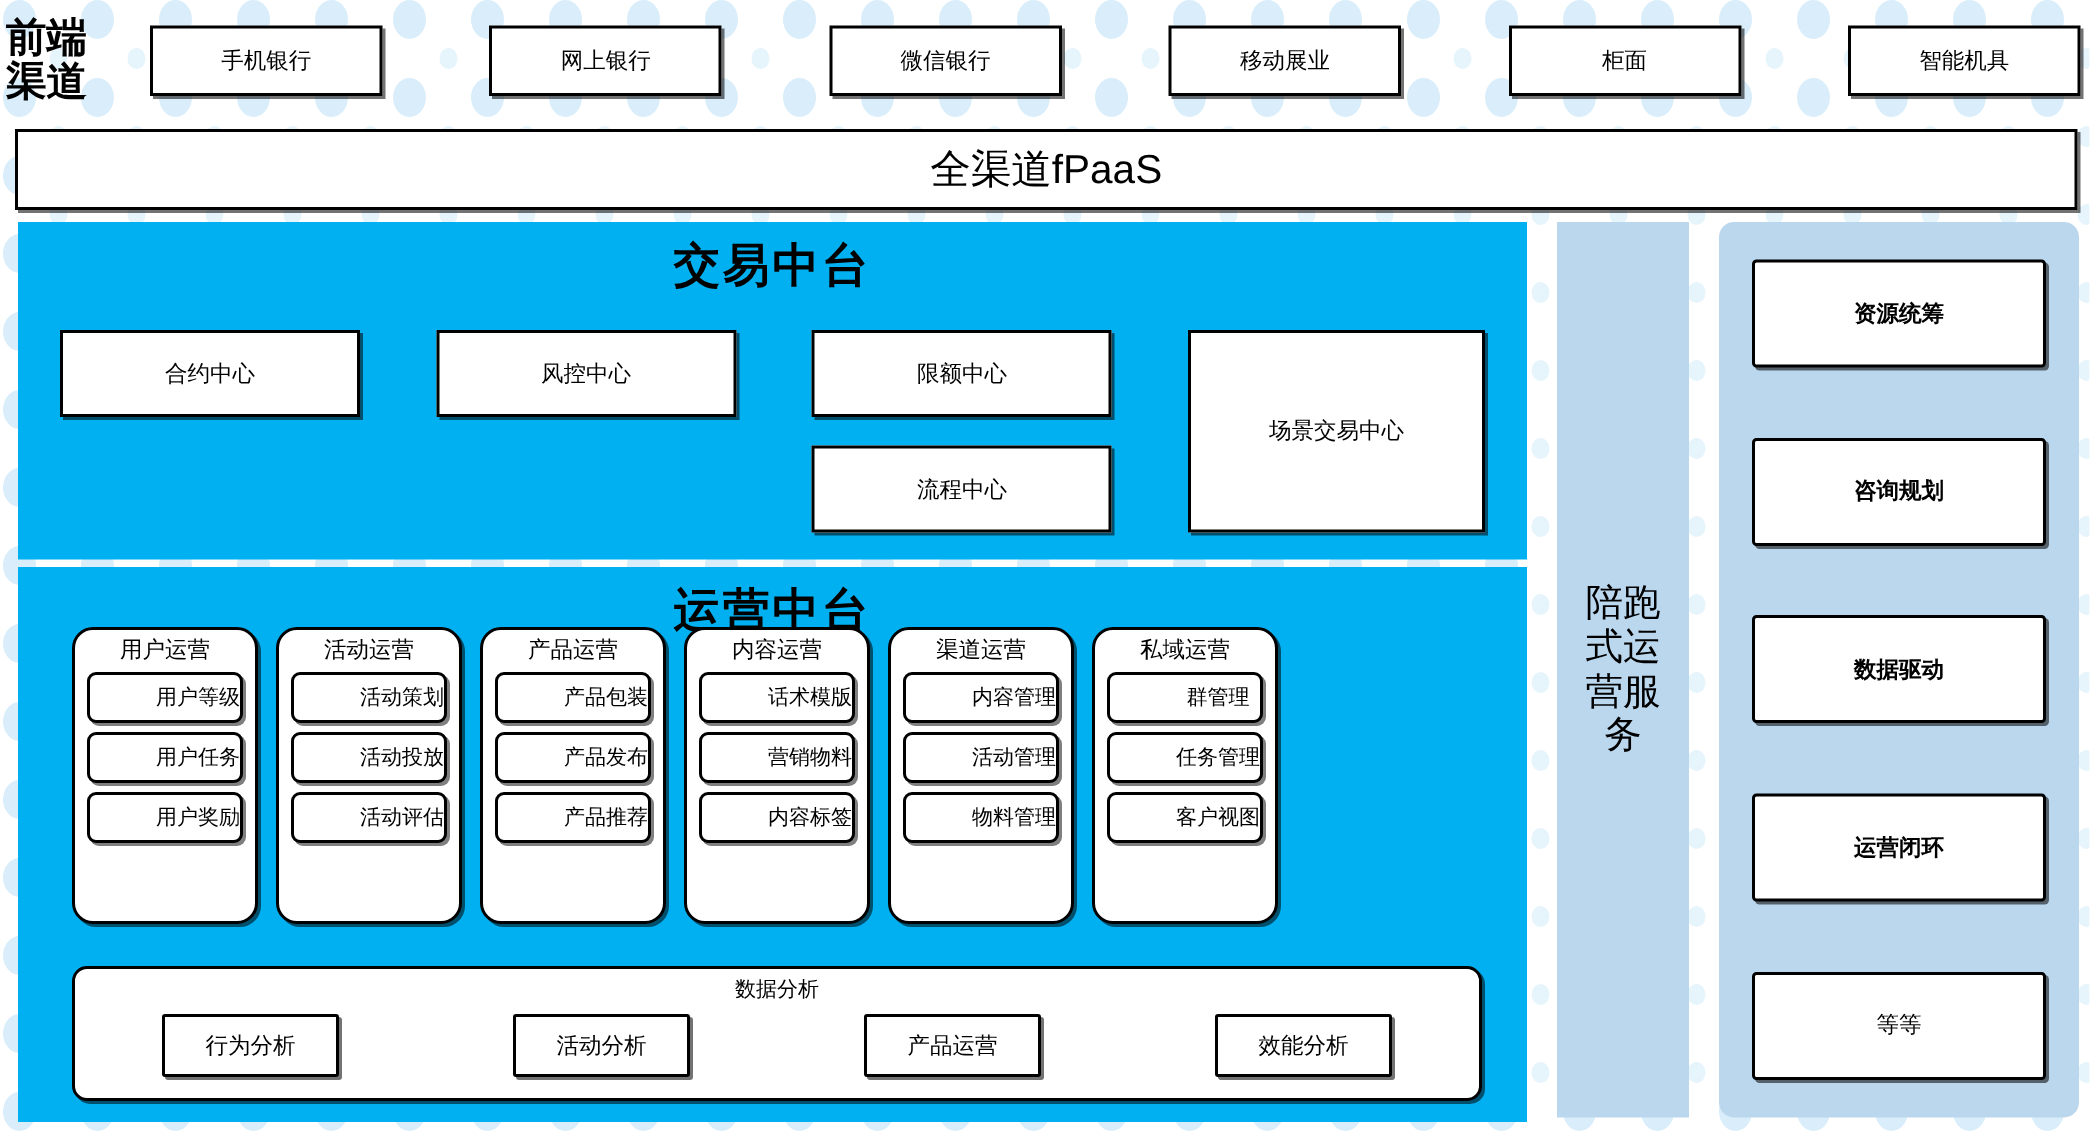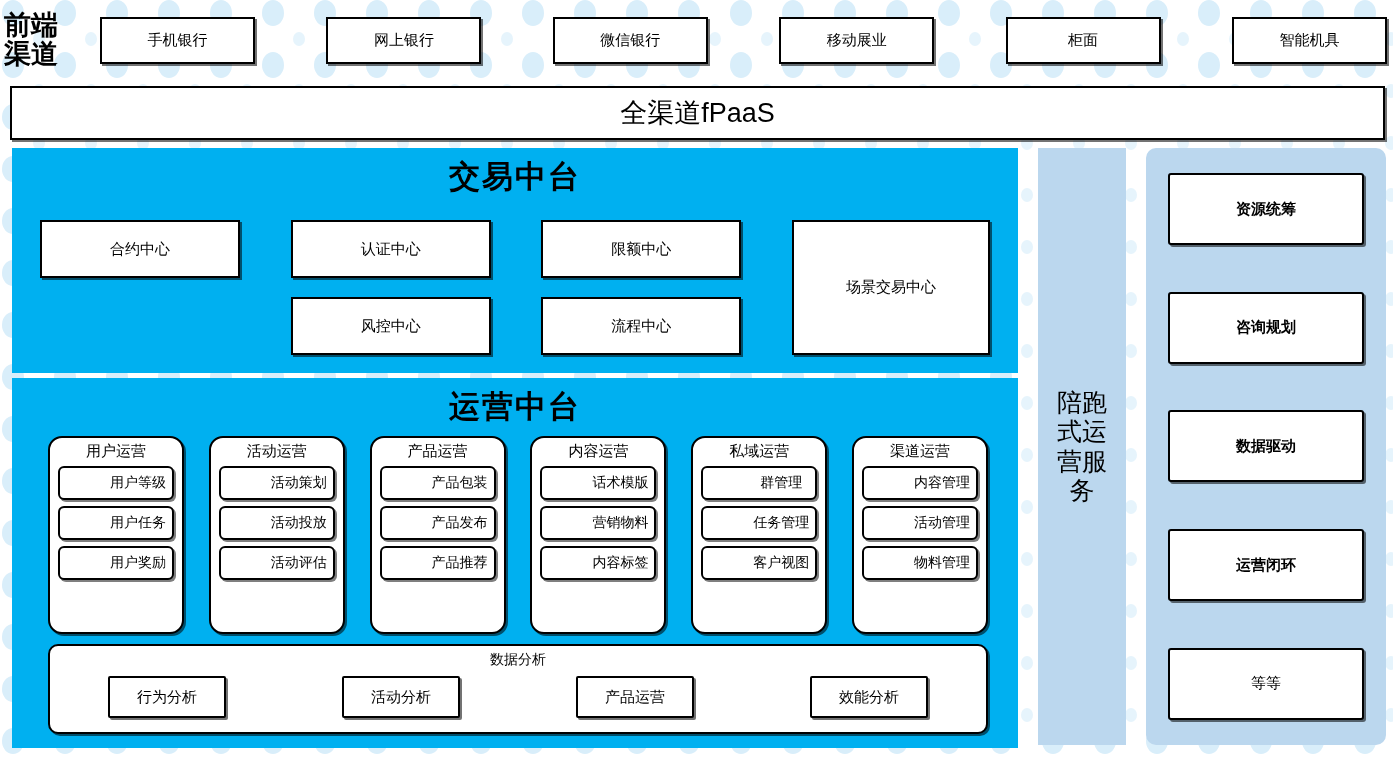--- a/index.html
+++ b/index.html
@@ -299,7 +299,6 @@
         <div class="wbox trade-cell">合约中心</div>
       </div>
       <div class="trade-col">
-        <div class="wbox trade-cell">认证中心</div>
         <div class="wbox trade-cell">风控中心</div>
       </div>
       <div class="trade-col">

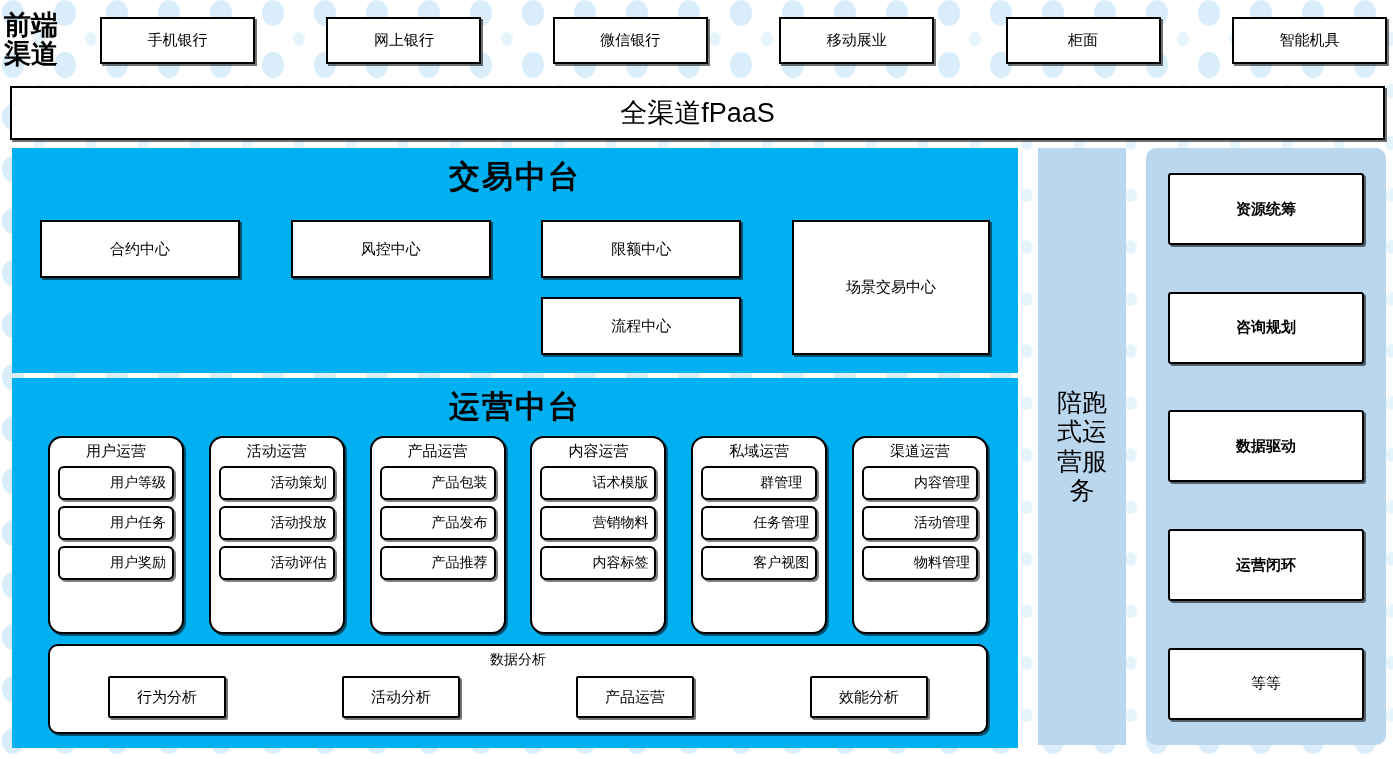--- a/index.html
+++ b/index.html
@@ -143,8 +143,8 @@
   
   #ops-groups {
     position: absolute;
-    left: 36px; top: 58px;
-    width: 940px; height: 198px;
+    left: 36px; top: 40px;
+    width: 804px; height: 198px;
     display: flex;
     justify-content: space-between;
     gap: 12px;

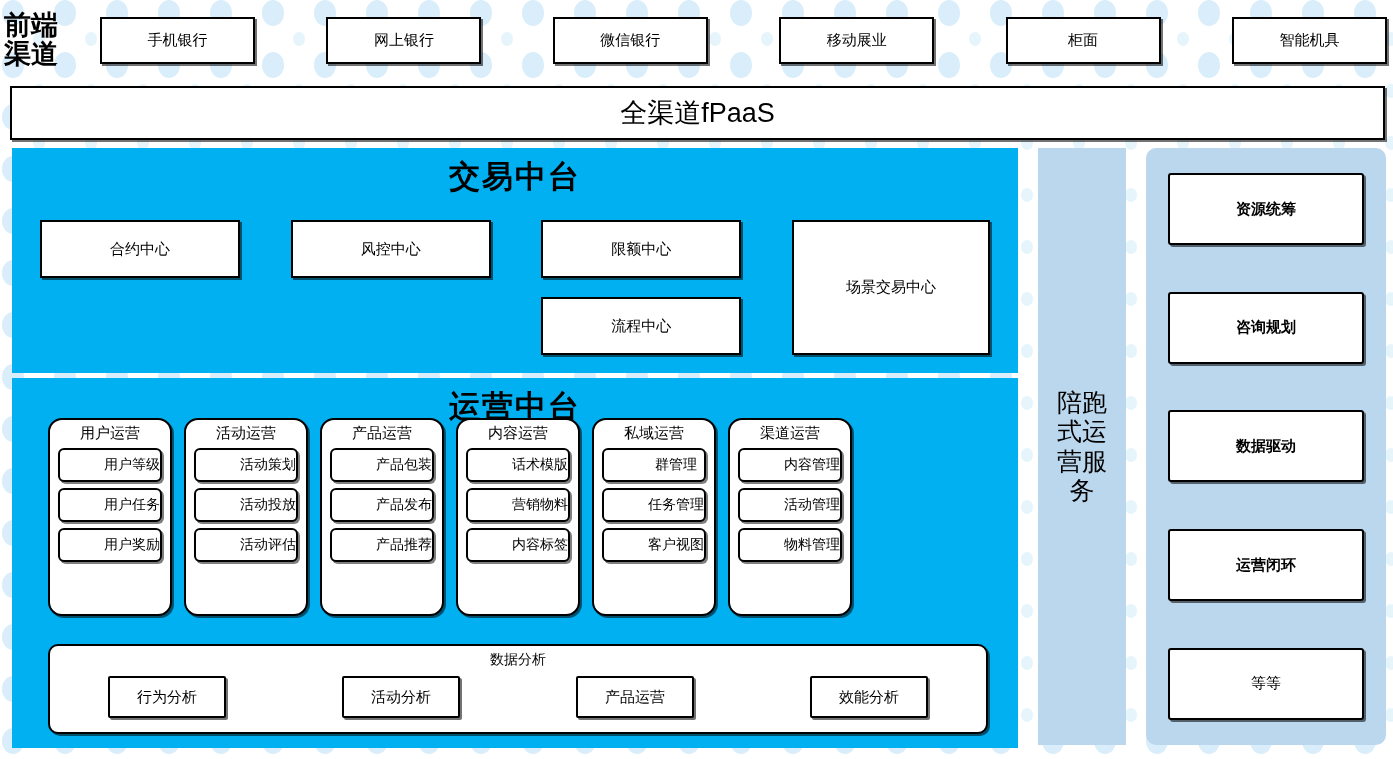--- a/index.html
+++ b/index.html
@@ -351,20 +351,20 @@
       </div>
 
       <div class="ops-group">
+        <div class="ops-group-title">渠道运营</div>
+        <div class="ops-items">
+          <div class="ops-item">内容管理</div>
+          <div class="ops-item">活动管理</div>
+          <div class="ops-item">物料管理</div>
+        </div>
+      </div>
+
+      <div class="ops-group">
         <div class="ops-group-title">私域运营</div>
         <div class="ops-items">
           <div class="ops-item">群管理</div>
           <div class="ops-item">任务管理</div>
           <div class="ops-item">客户视图</div>
-        </div>
-      </div>
-
-      <div class="ops-group">
-        <div class="ops-group-title">渠道运营</div>
-        <div class="ops-items">
-          <div class="ops-item">内容管理</div>
-          <div class="ops-item">活动管理</div>
-          <div class="ops-item">物料管理</div>
         </div>
       </div>
 

